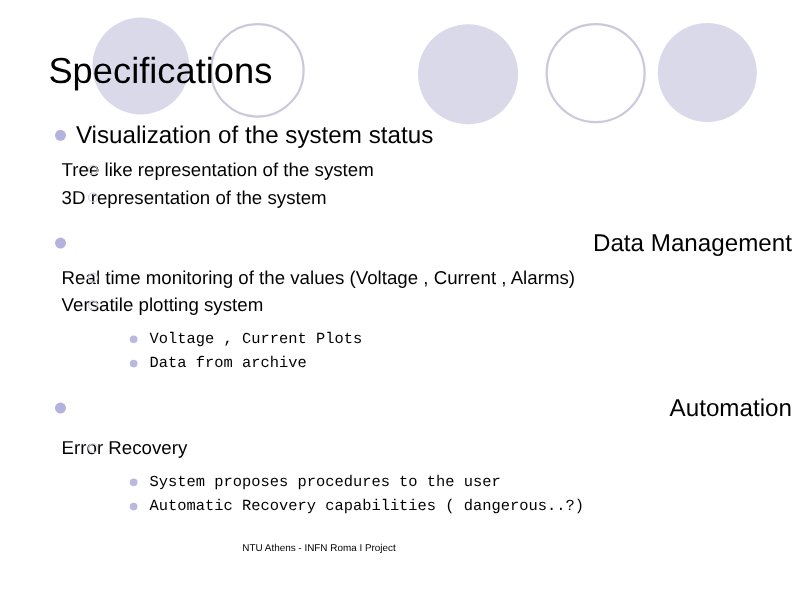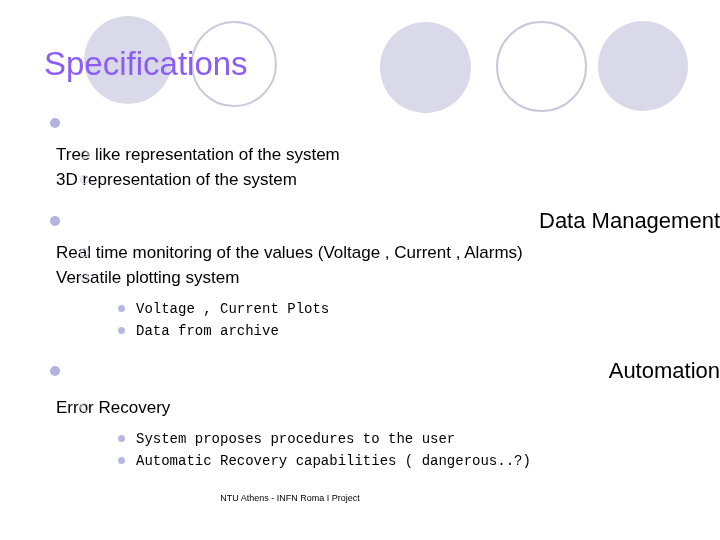--- a/index.html
+++ b/index.html
@@ -47,7 +47,7 @@
     line-height: 40px;
     font-weight: normal;
     letter-spacing: 0px;
-    color: #8b5cf6;
+    color: #000000;
     white-space: nowrap;
     z-index: 3;
   }

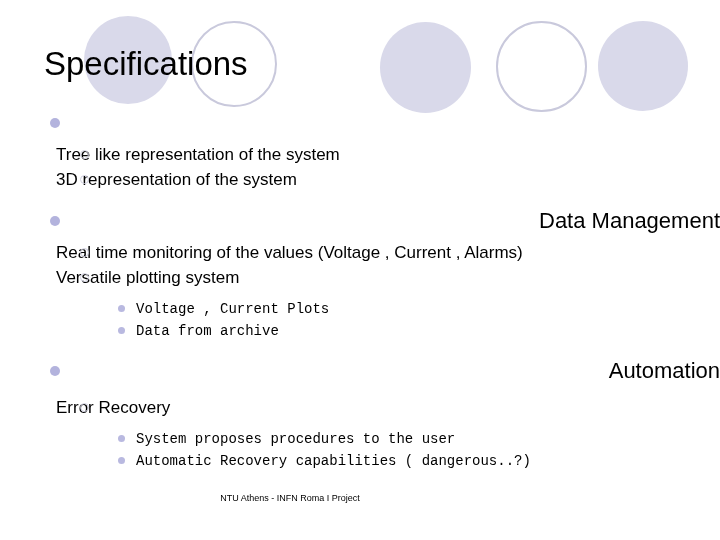--- a/index.html
+++ b/index.html
@@ -173,6 +173,7 @@
 
     <div class="bullet lvl1">
       <span class="marker"></span>
+      <span class="label">Visualization of the system status</span>
     </div>
 
     <div class="bullet lvl2">

